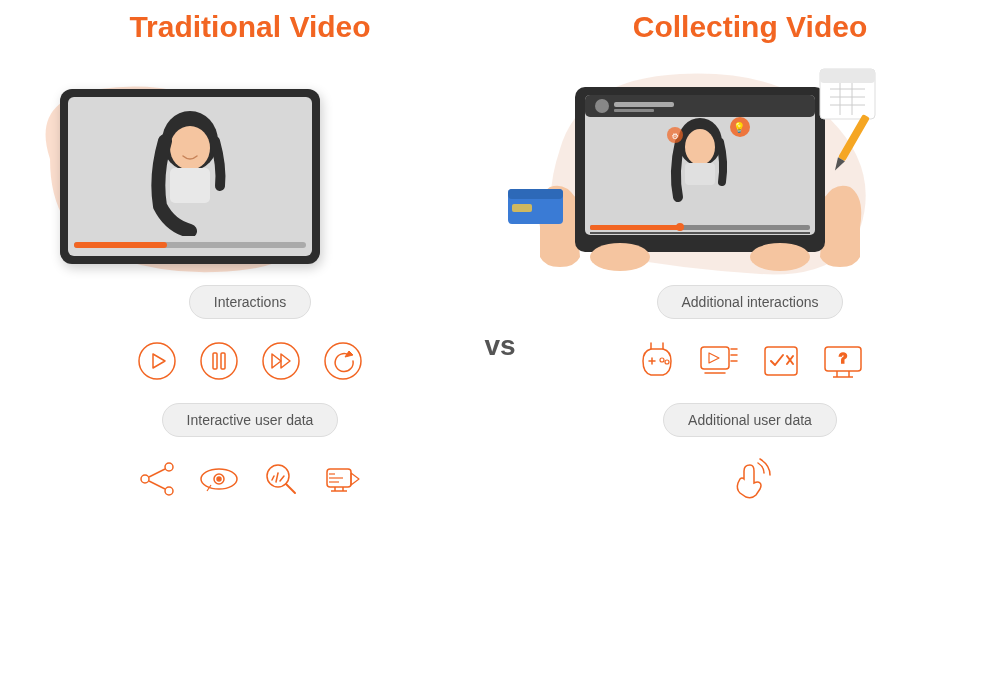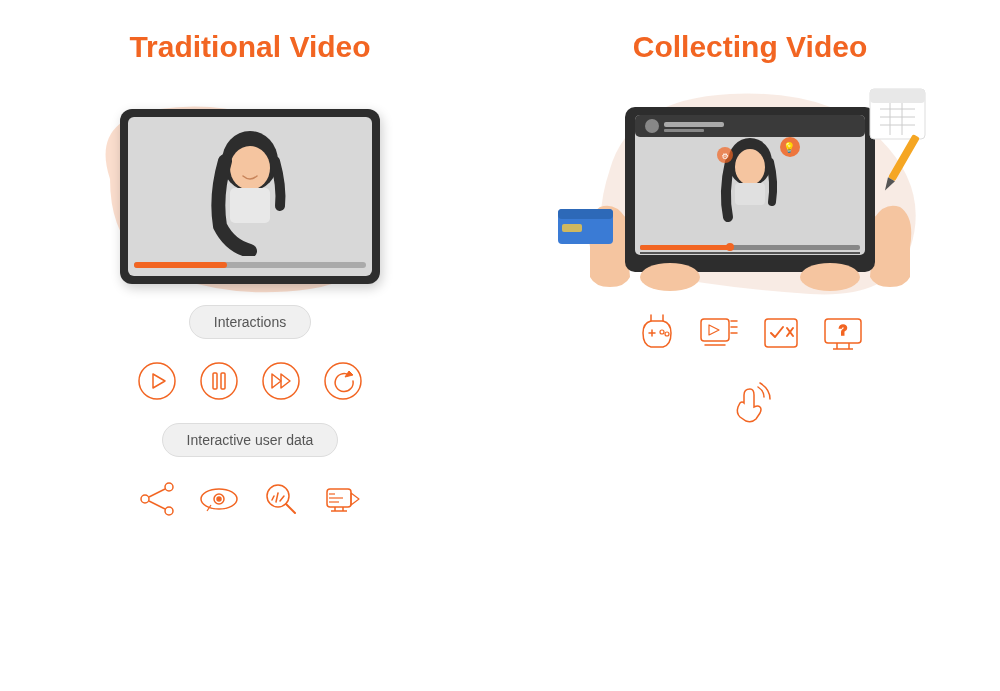--- a/index.html
+++ b/index.html
@@ -33,10 +33,8 @@
       height: 691px;
       display: flex;
       flex-direction: column;
-      align-items: center;
       position: relative;
       z-index: 1;
-      padding-top: 20px;
     }
 
     .left-half { background: #fff; }

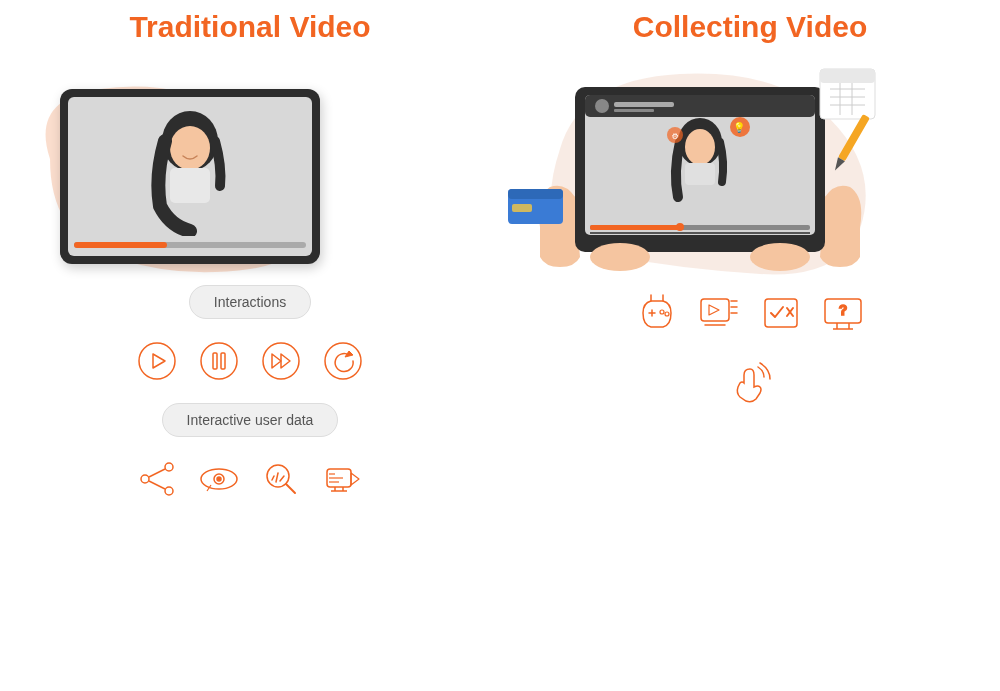--- a/index.html
+++ b/index.html
@@ -386,6 +386,7 @@
     </div>
 
     <div class="section-bottom">
+      <span class="pill-badge">Additional interactions</span>
 
       <div class="icons-row">
 

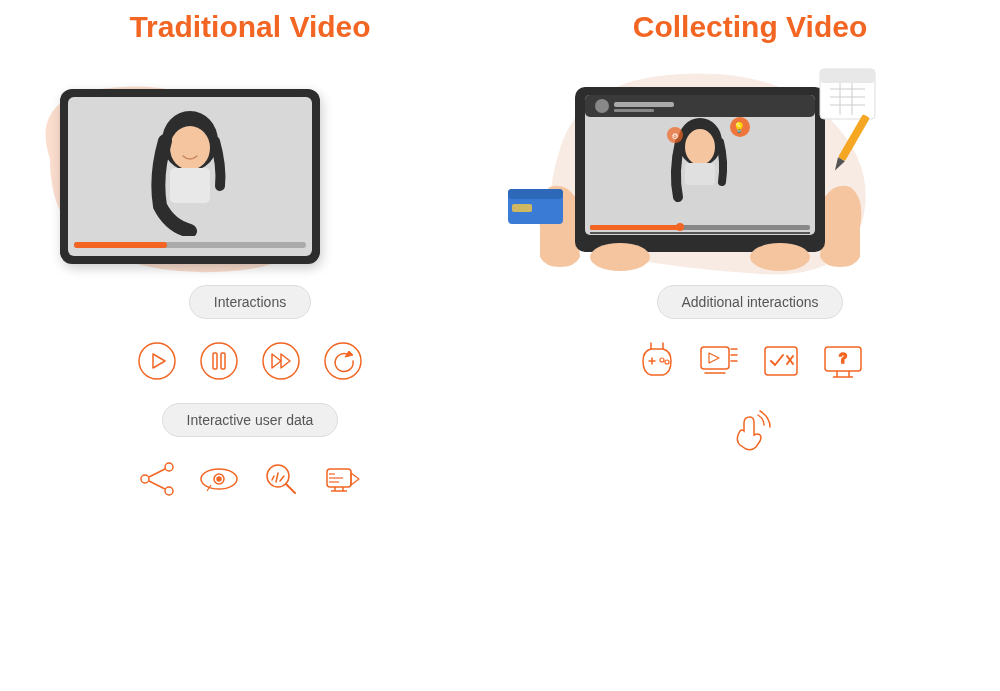--- a/index.html
+++ b/index.html
@@ -195,6 +195,9 @@
 
   <div class="vertical-divider"></div>
 
+  <div class="vs-divider">
+    <span class="vs-text">vs</span>
+  </div>
 
   <div class="half left-half">
     <h1 class="section-title">Traditional Video</h1>

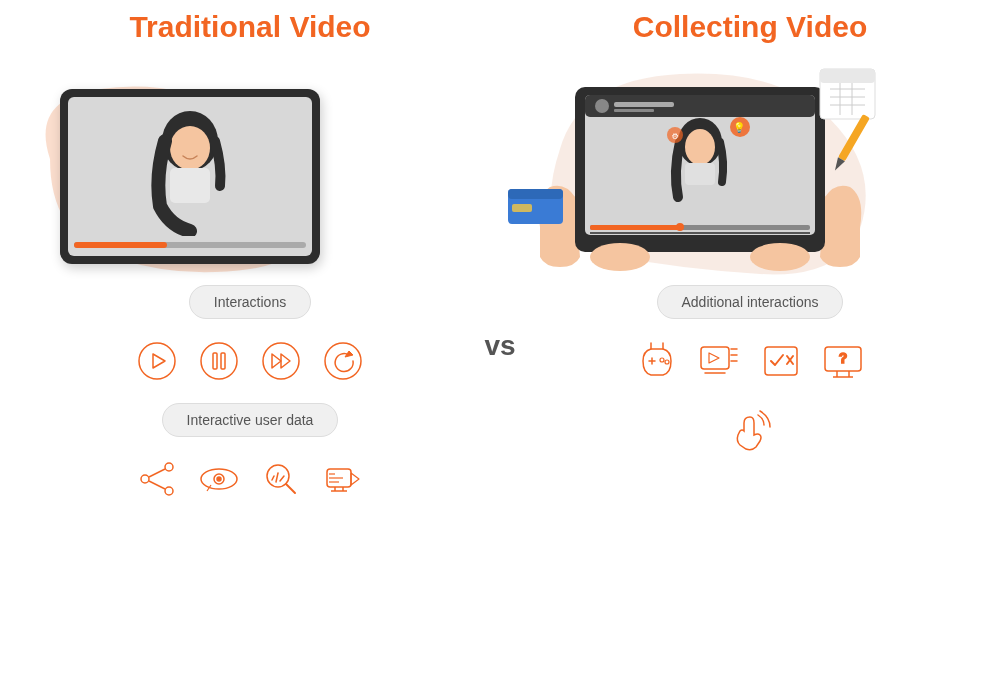--- a/index.html
+++ b/index.html
@@ -436,6 +436,7 @@
         </div>
       </div>
 
+      <span class="pill-badge">Additional user data</span>
 
       <div class="icons-row">
         <div class="icon-item">

